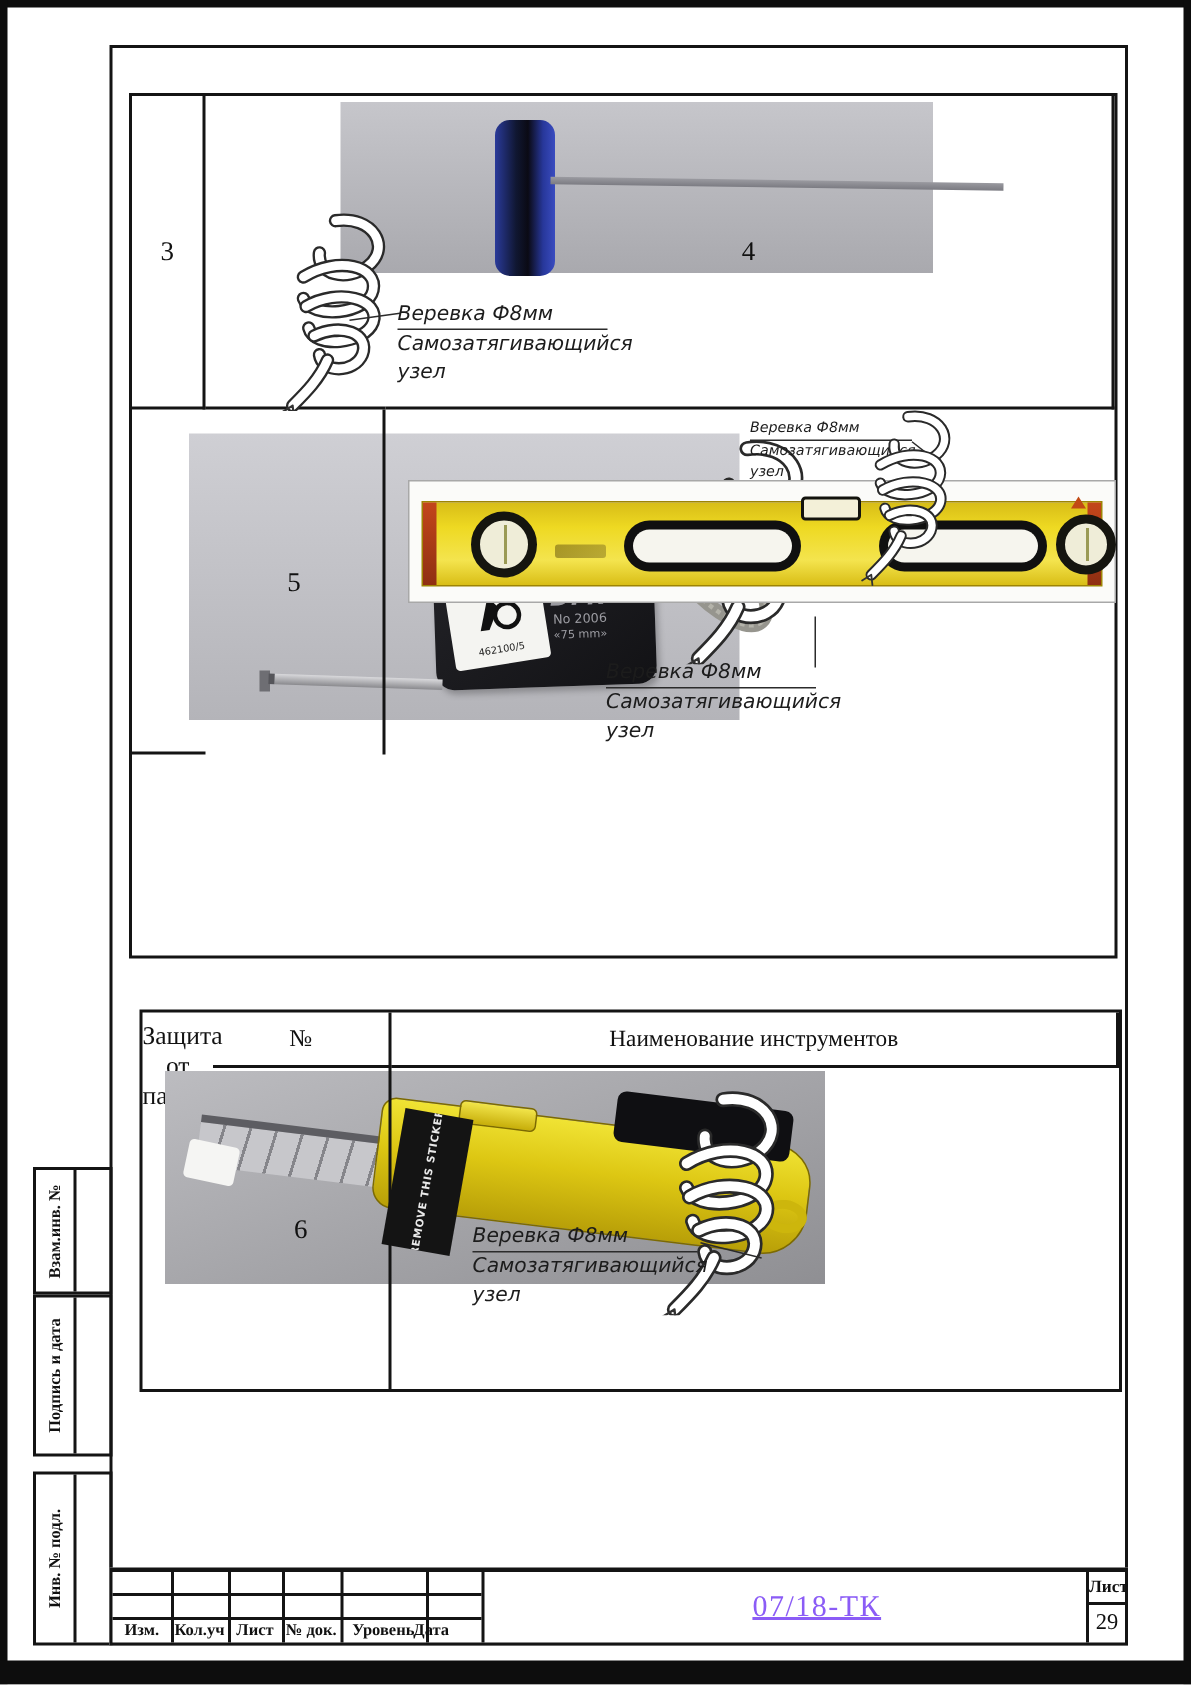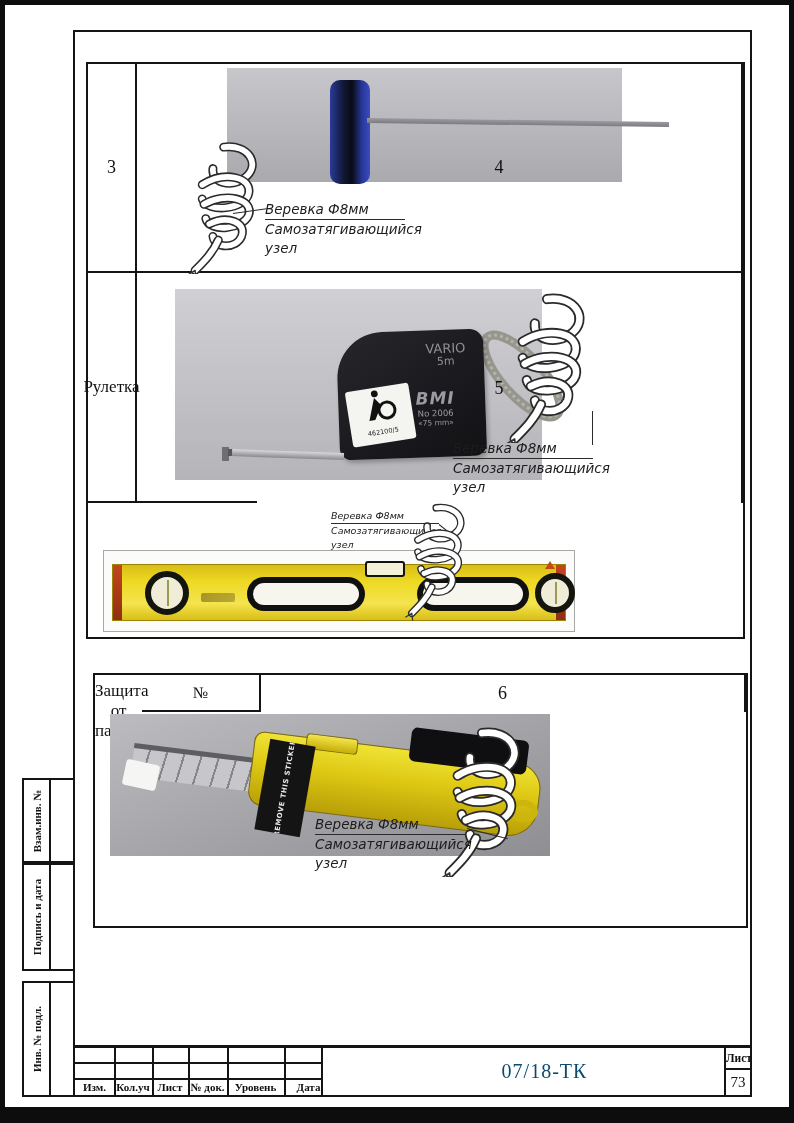--- a/index.html
+++ b/index.html
@@ -188,9 +188,6 @@
 
     <div class="c br bb cell-center">
       <span class="numtxt">4</span>
-    </div>
-    <div class="c br bb cell-center">
-      <span class="nametxt">Рулетка</span>
     </div>
     <div class="c bb">
       <div class="photo ph4">

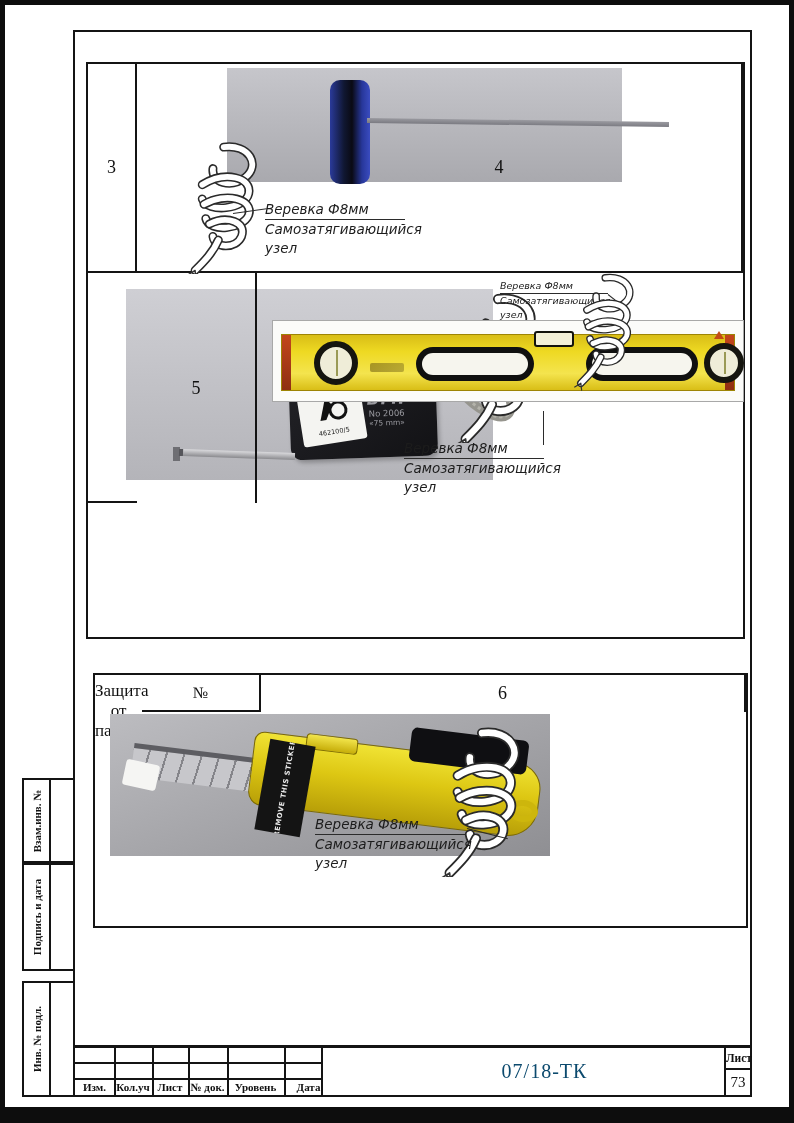--- a/index.html
+++ b/index.html
@@ -270,6 +270,9 @@
     <div class="c br bb cell-center">
       <span class="hdr-num">№</span>
     </div>
+    <div class="c br bb cell-center">
+      <span class="hdr-name nametxt" style="font-size:15.5px;">Наименование инструментов</span>
+    </div>
     <div class="c" style="grid-row:1 / 3;">
       <div class="hdr-prot">Защита от падения</div>
       <div class="photo ph6">

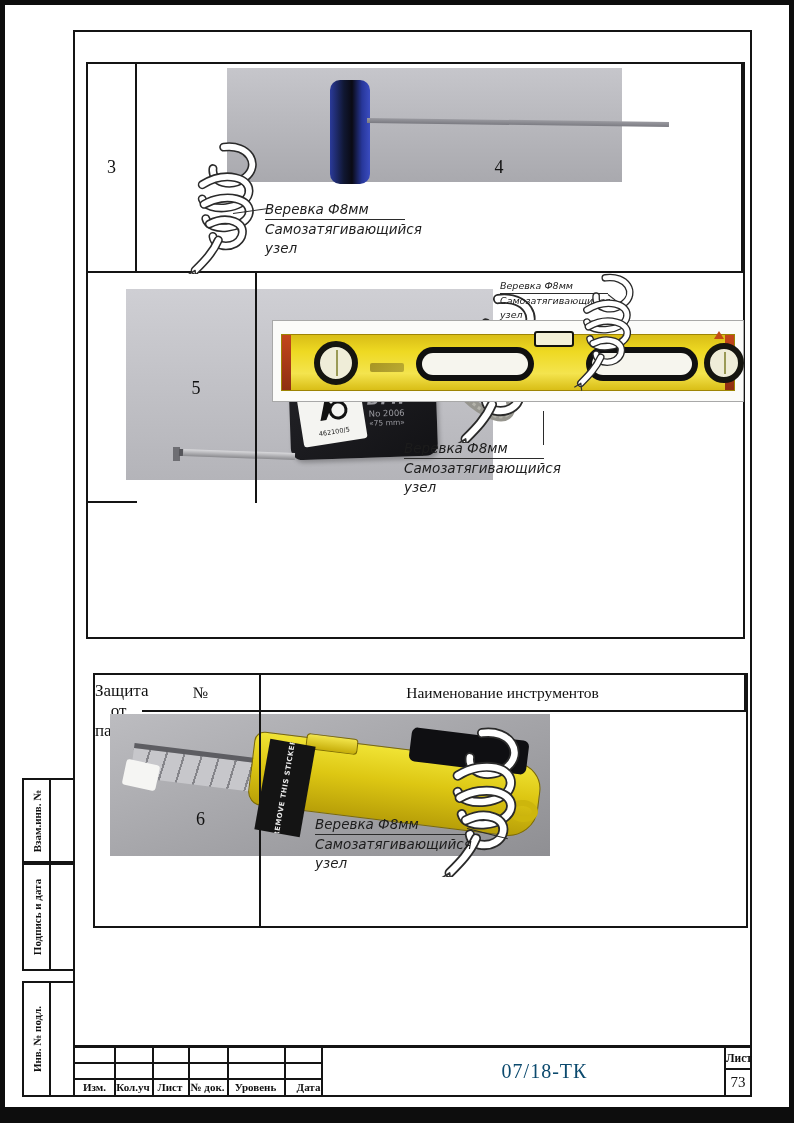--- a/index.html
+++ b/index.html
@@ -110,7 +110,7 @@
   .tb .hl { position:absolute; left:0; height:2px; background:#141414; }
   .tb-label { position:absolute; font-weight:bold; font-size:11px; color:#111; text-align:center; line-height:16px; }
   .tb-doc { position:absolute; left:248px; top:0; width:443px; height:100%; display:flex; align-items:center; justify-content:center;
-      font-size:20px; color:#0c4a6e; letter-spacing:1px; }
+      font-size:20px; color:#8b5cf6; letter-spacing:1px;text-decoration:underline; }
   .tb-sheet-cap { position:absolute; left:651px; top:0; width:24px; height:22px; border-bottom:2px solid #141414; text-align:center; font-weight:bold; font-size:11.5px; line-height:20px; color:#111; }
   .tb-sheet-num { position:absolute; left:651px; top:22px; width:24px; height:25px; text-align:center; font-size:15px; line-height:25px; color:#111; }
 </style>

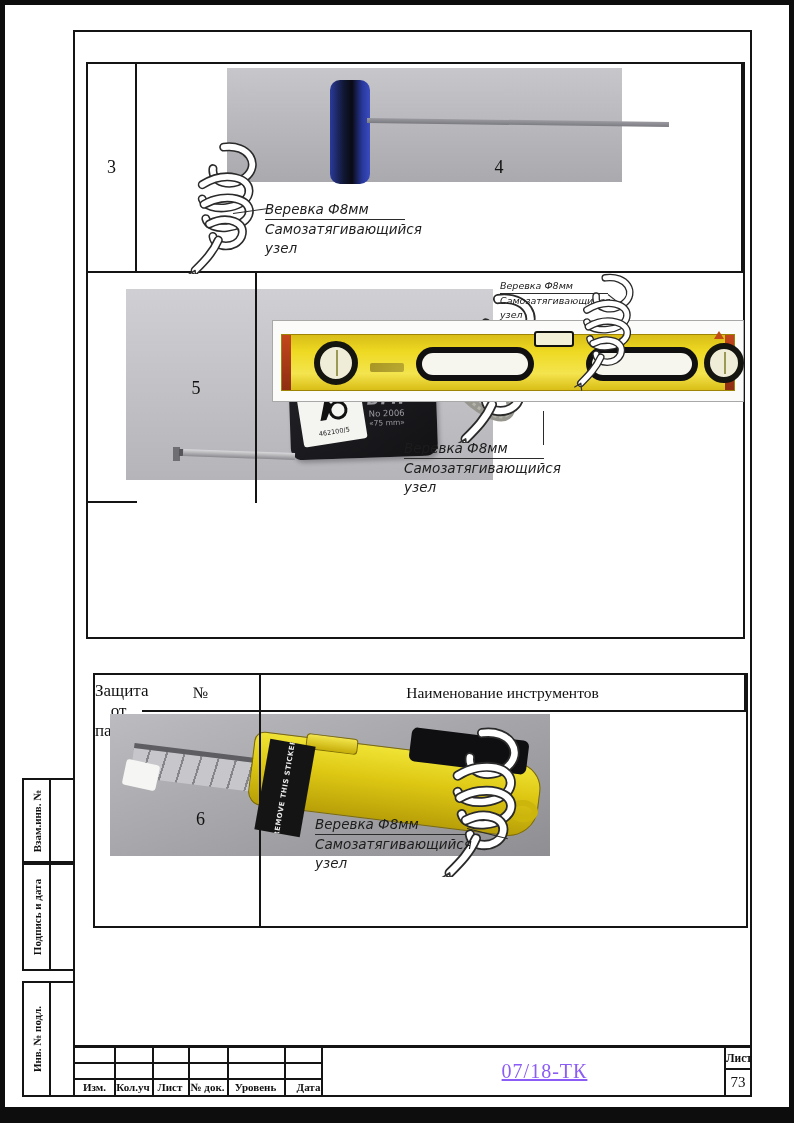--- a/index.html
+++ b/index.html
@@ -318,7 +318,7 @@
     <div class="tb-label" style="left:77px; top:31px; width:36px;">Лист</div>
     <div class="tb-label" style="left:113px; top:31px; width:39px;">№ док.</div>
     <div class="tb-label" style="left:152px; top:31px; width:57px;">Уровень</div>
-    <div class="tb-label" style="left:215px; top:31px; width:37px;">Дата</div>
+    <div class="tb-label" style="left:194px; top:31px; width:37px;">Дата</div>
 
     <div class="tb-doc">07/18-ТК</div>
     <div class="tb-sheet-cap">Лист</div>

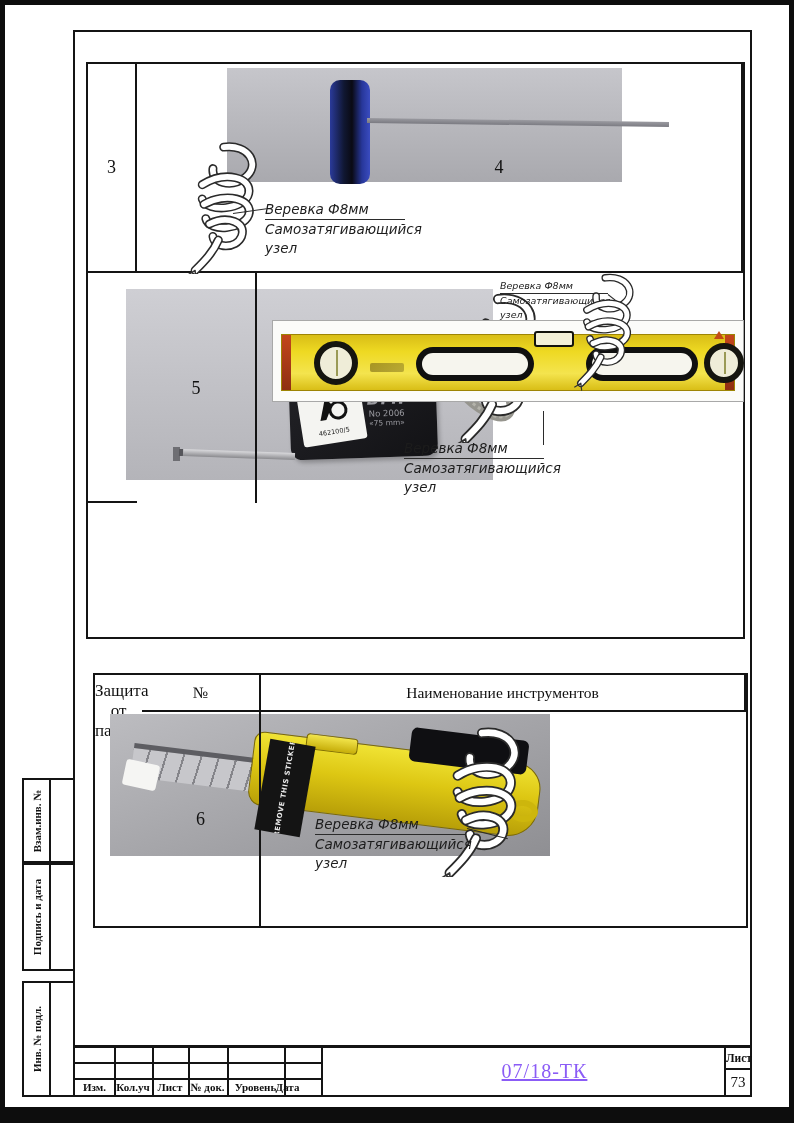--- a/index.html
+++ b/index.html
@@ -322,7 +322,7 @@
 
     <div class="tb-doc">07/18-ТК</div>
     <div class="tb-sheet-cap">Лист</div>
-    <div class="tb-sheet-num">73</div>
+    <div class="tb-sheet-num">29</div>
   </div>
 
 </div>

